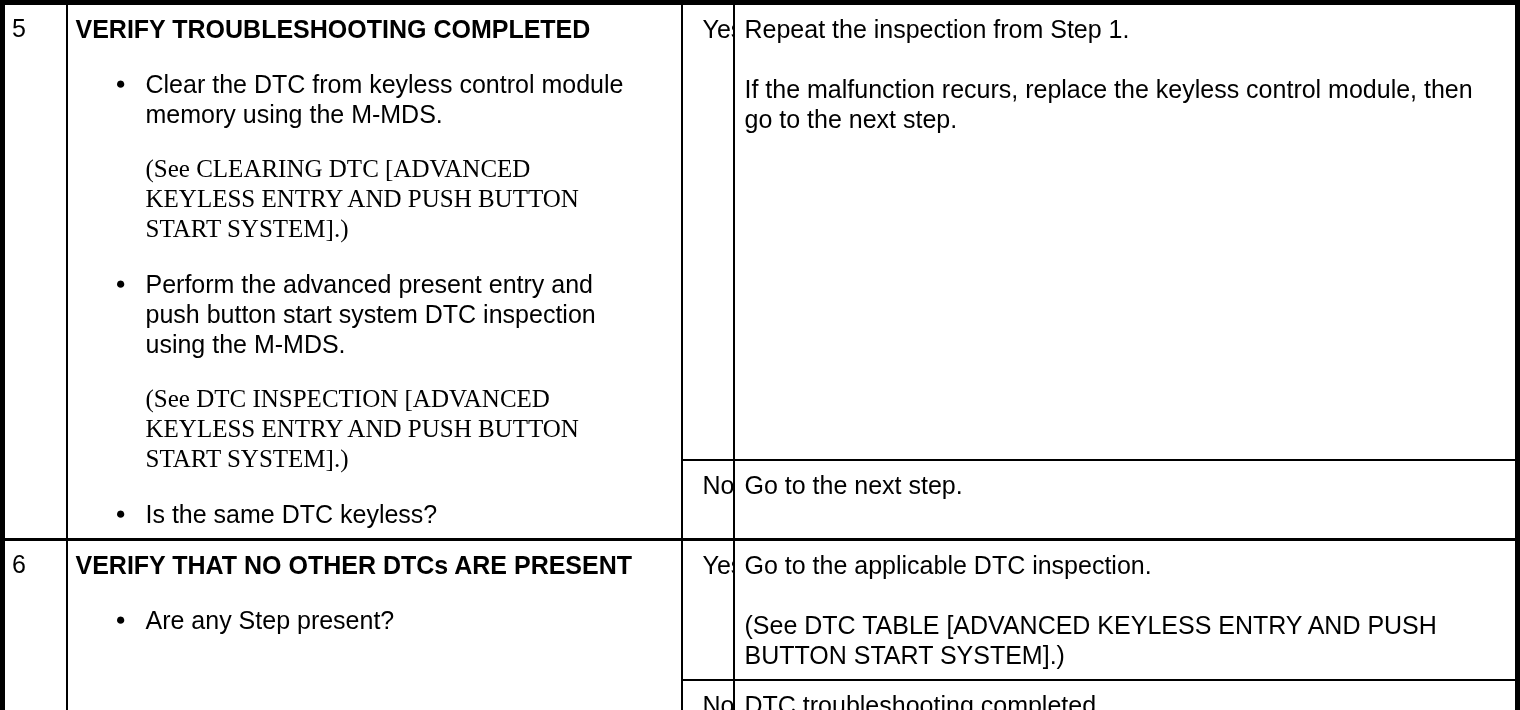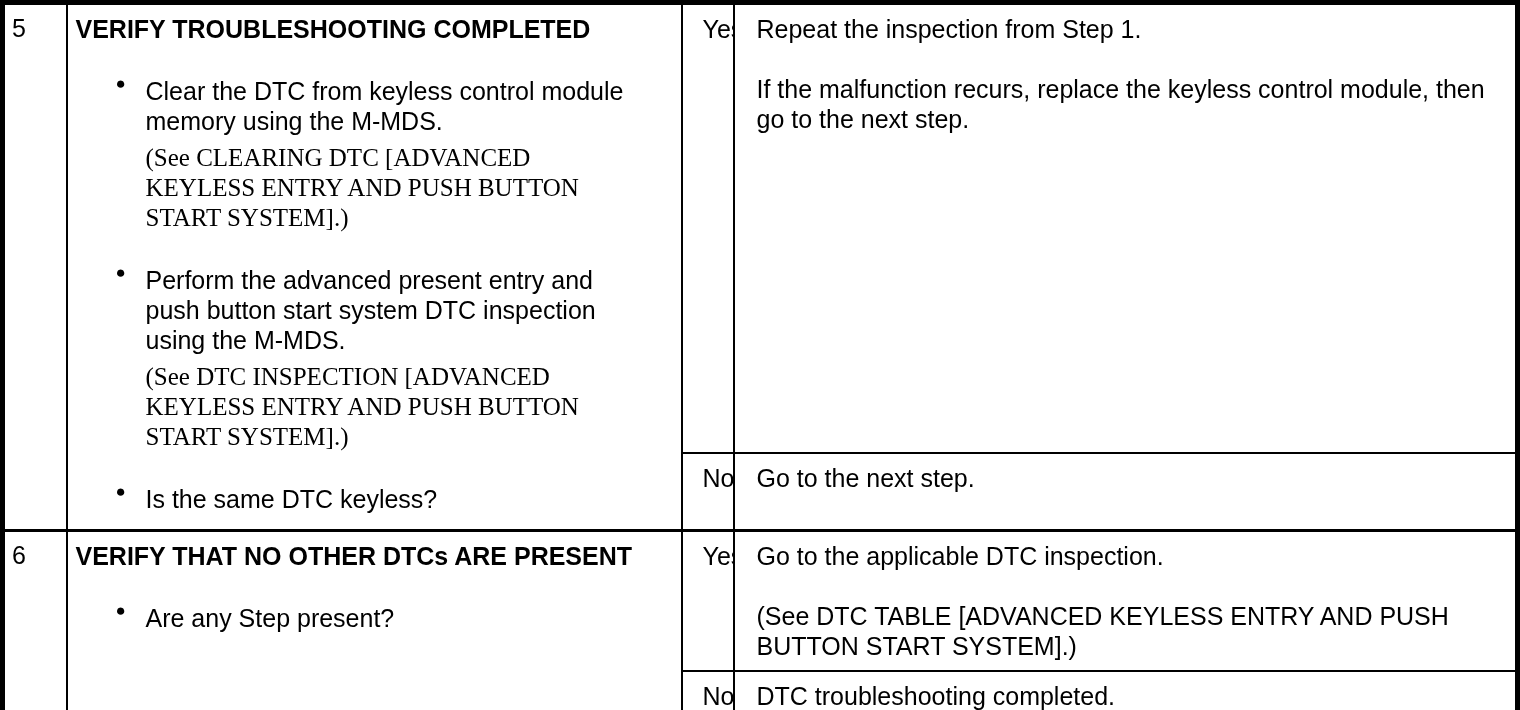--- a/index.html
+++ b/index.html
@@ -35,7 +35,7 @@
   td.step-cell   { padding: 8px 4px 8px 7px; }
   td.insp-cell   { padding: 9px 0 9px 8px; }
   td.result-cell { padding: 9px 2px 9px 20px; }
-  td.action-cell { padding: 9px 6px 9px 22px; }
+  td.action-cell { padding: 9px 6px 9px 10px; }
 
   tr.step-start td { border-top: 3px solid #000000; }
 

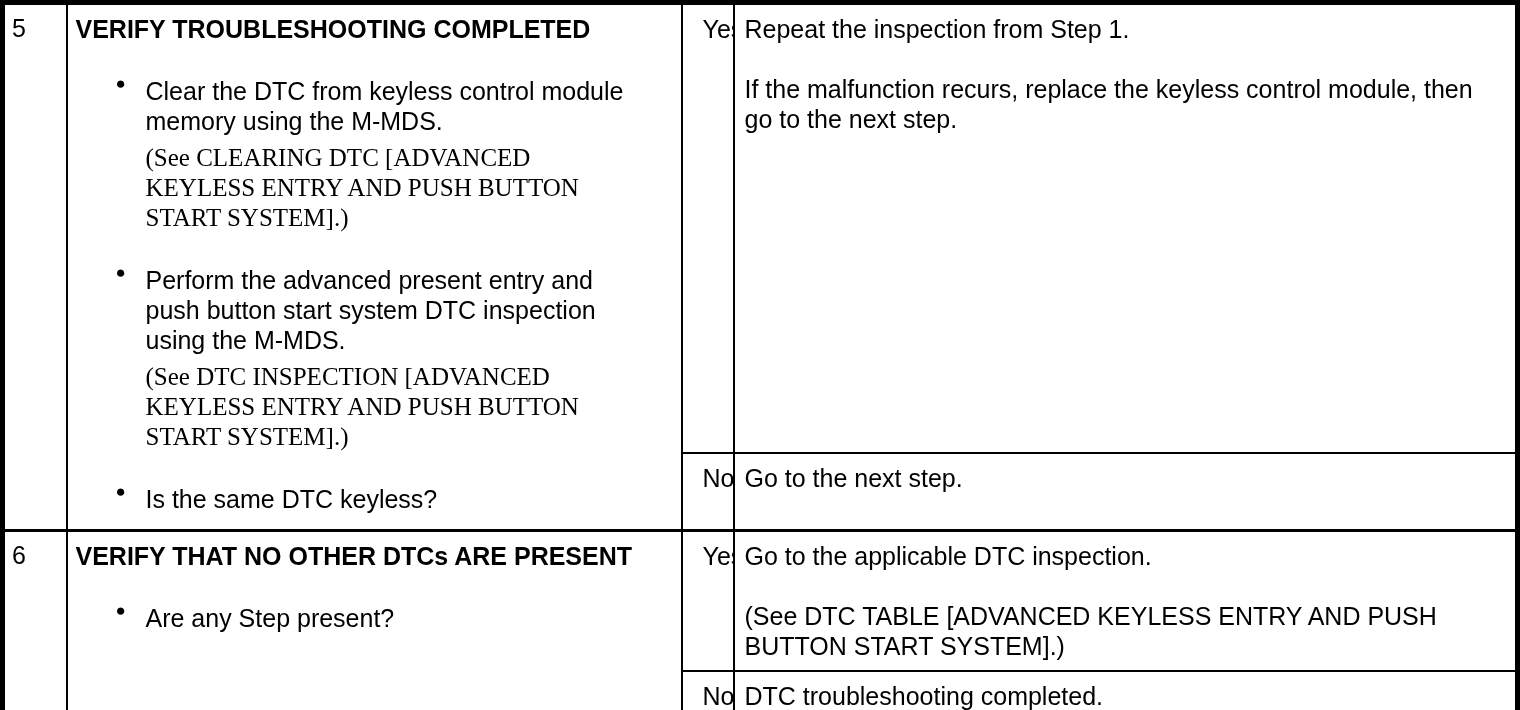--- a/index.html
+++ b/index.html
@@ -53,7 +53,6 @@
   .item .txt, .item.note {
     white-space: pre-line;
     max-width: 525px;
-    margin-top: 7px;
   }
 
   .action-cell p {

